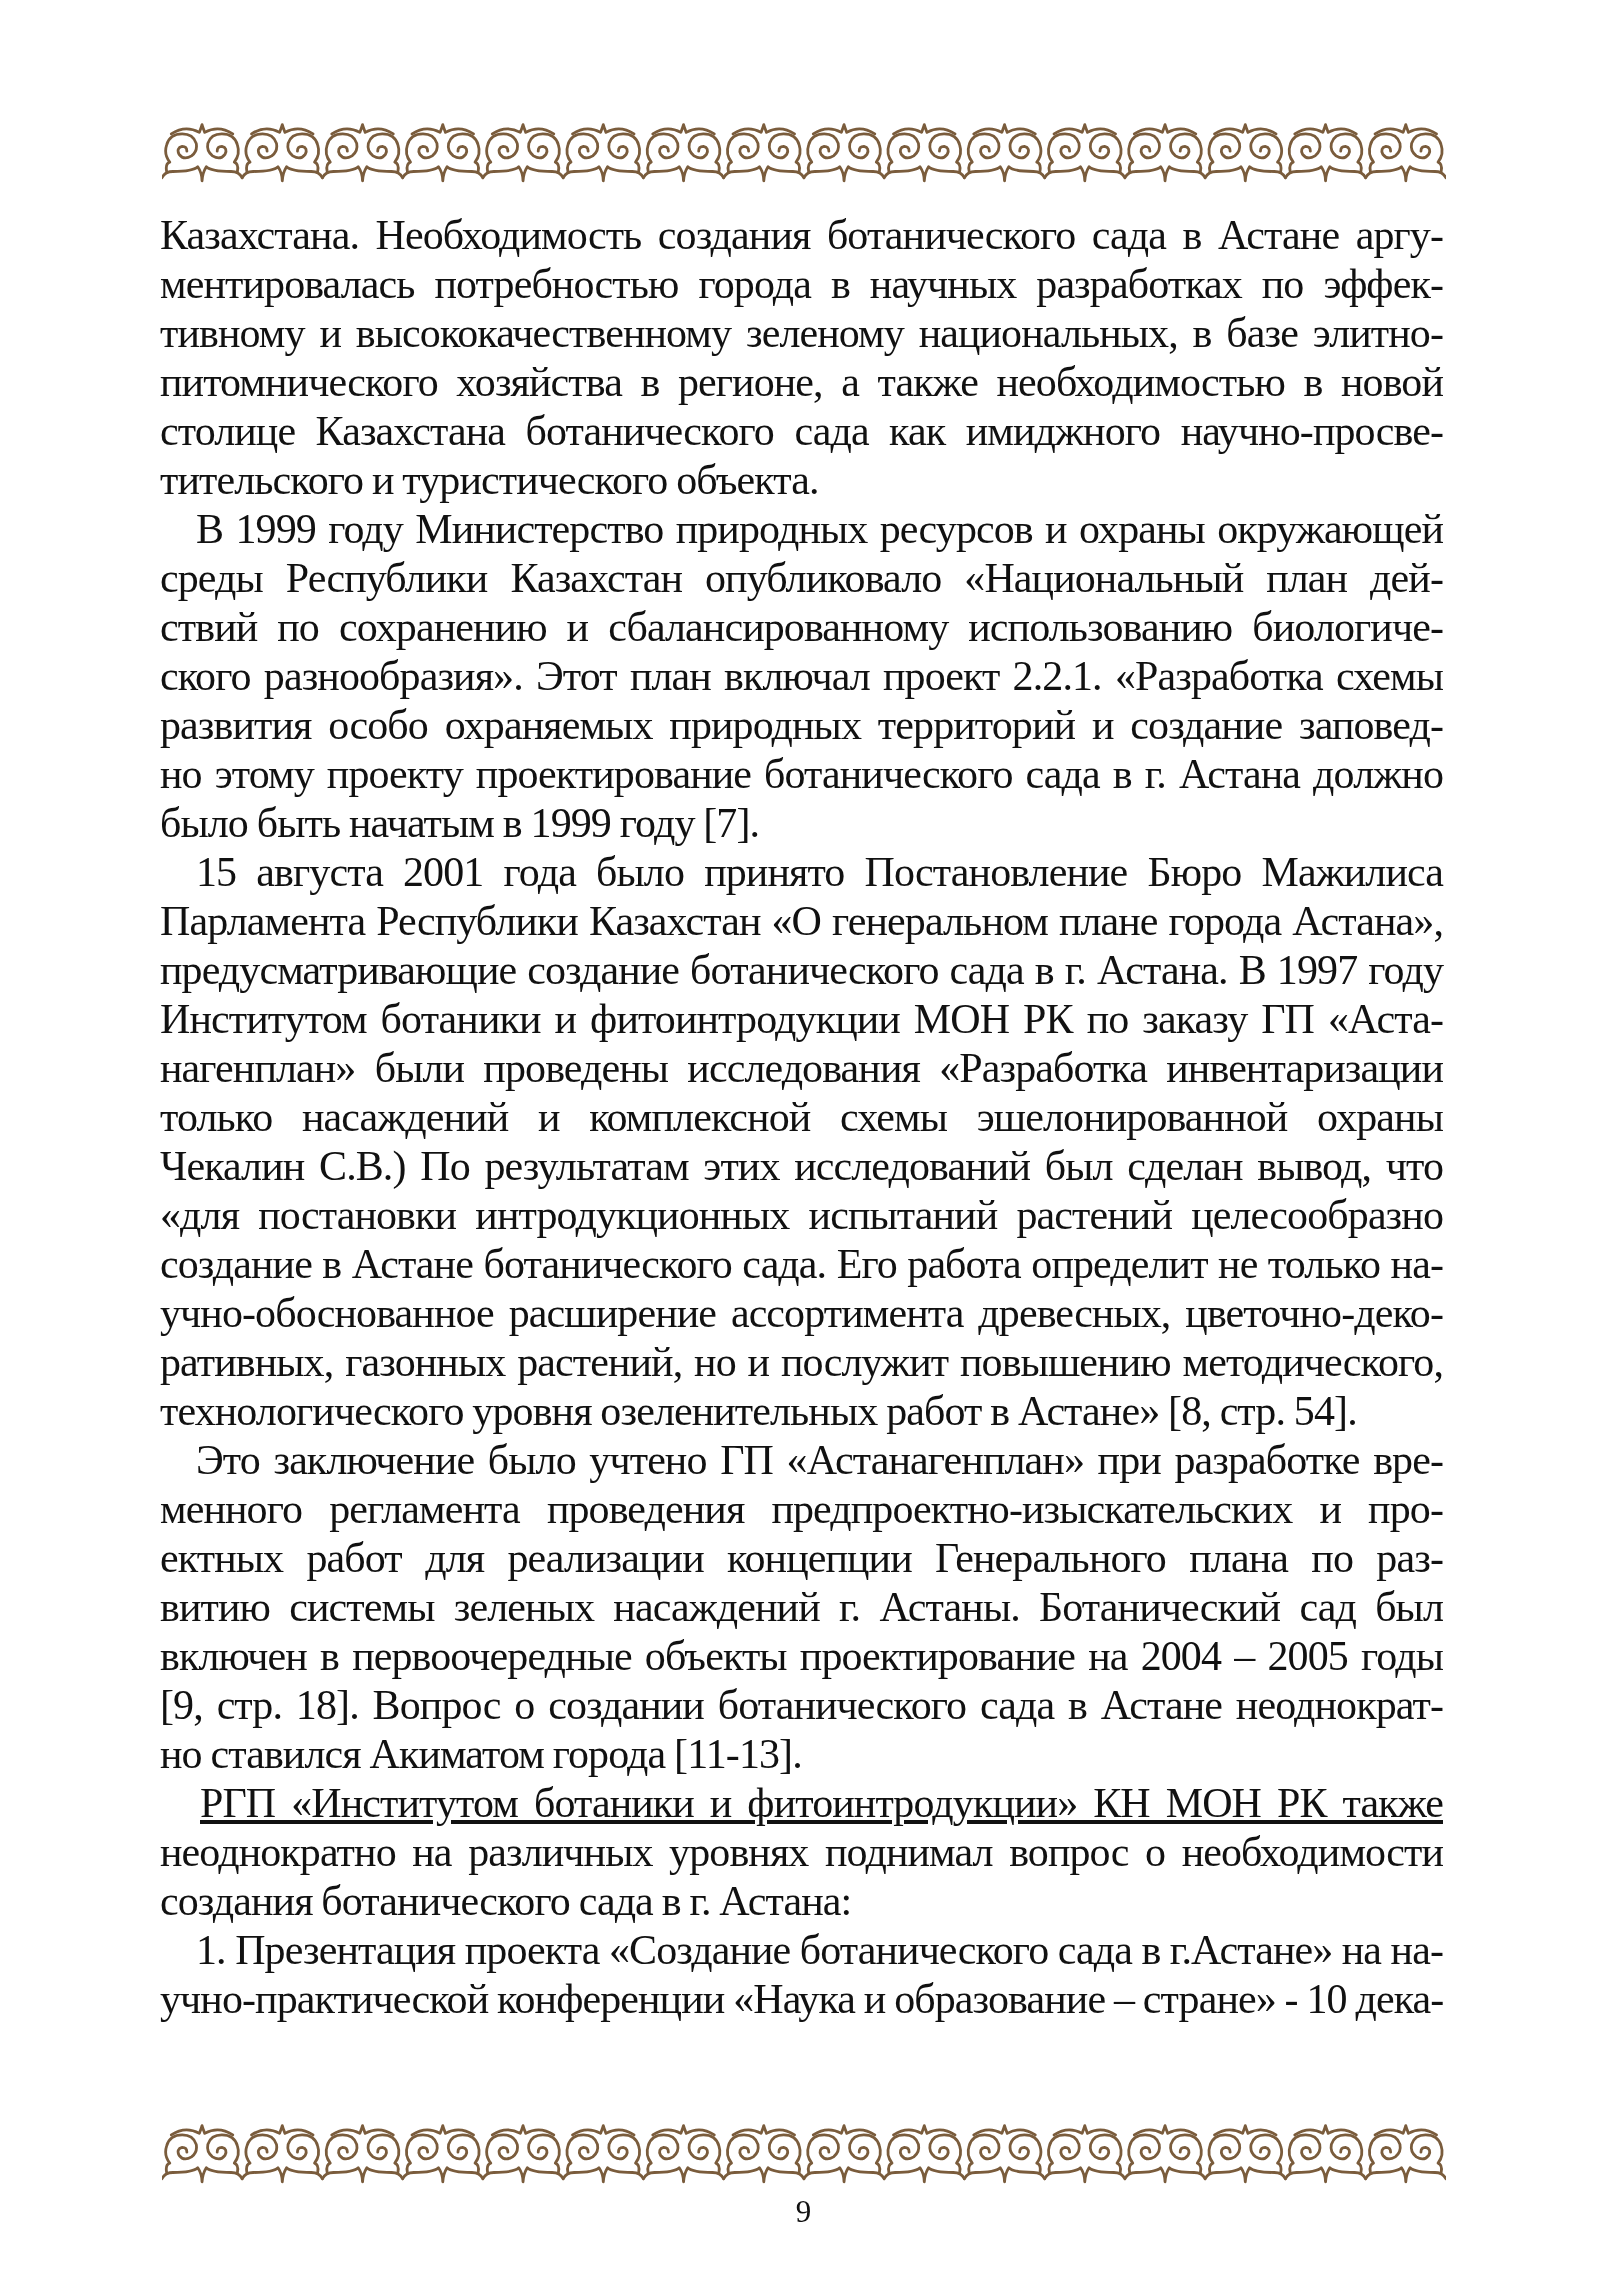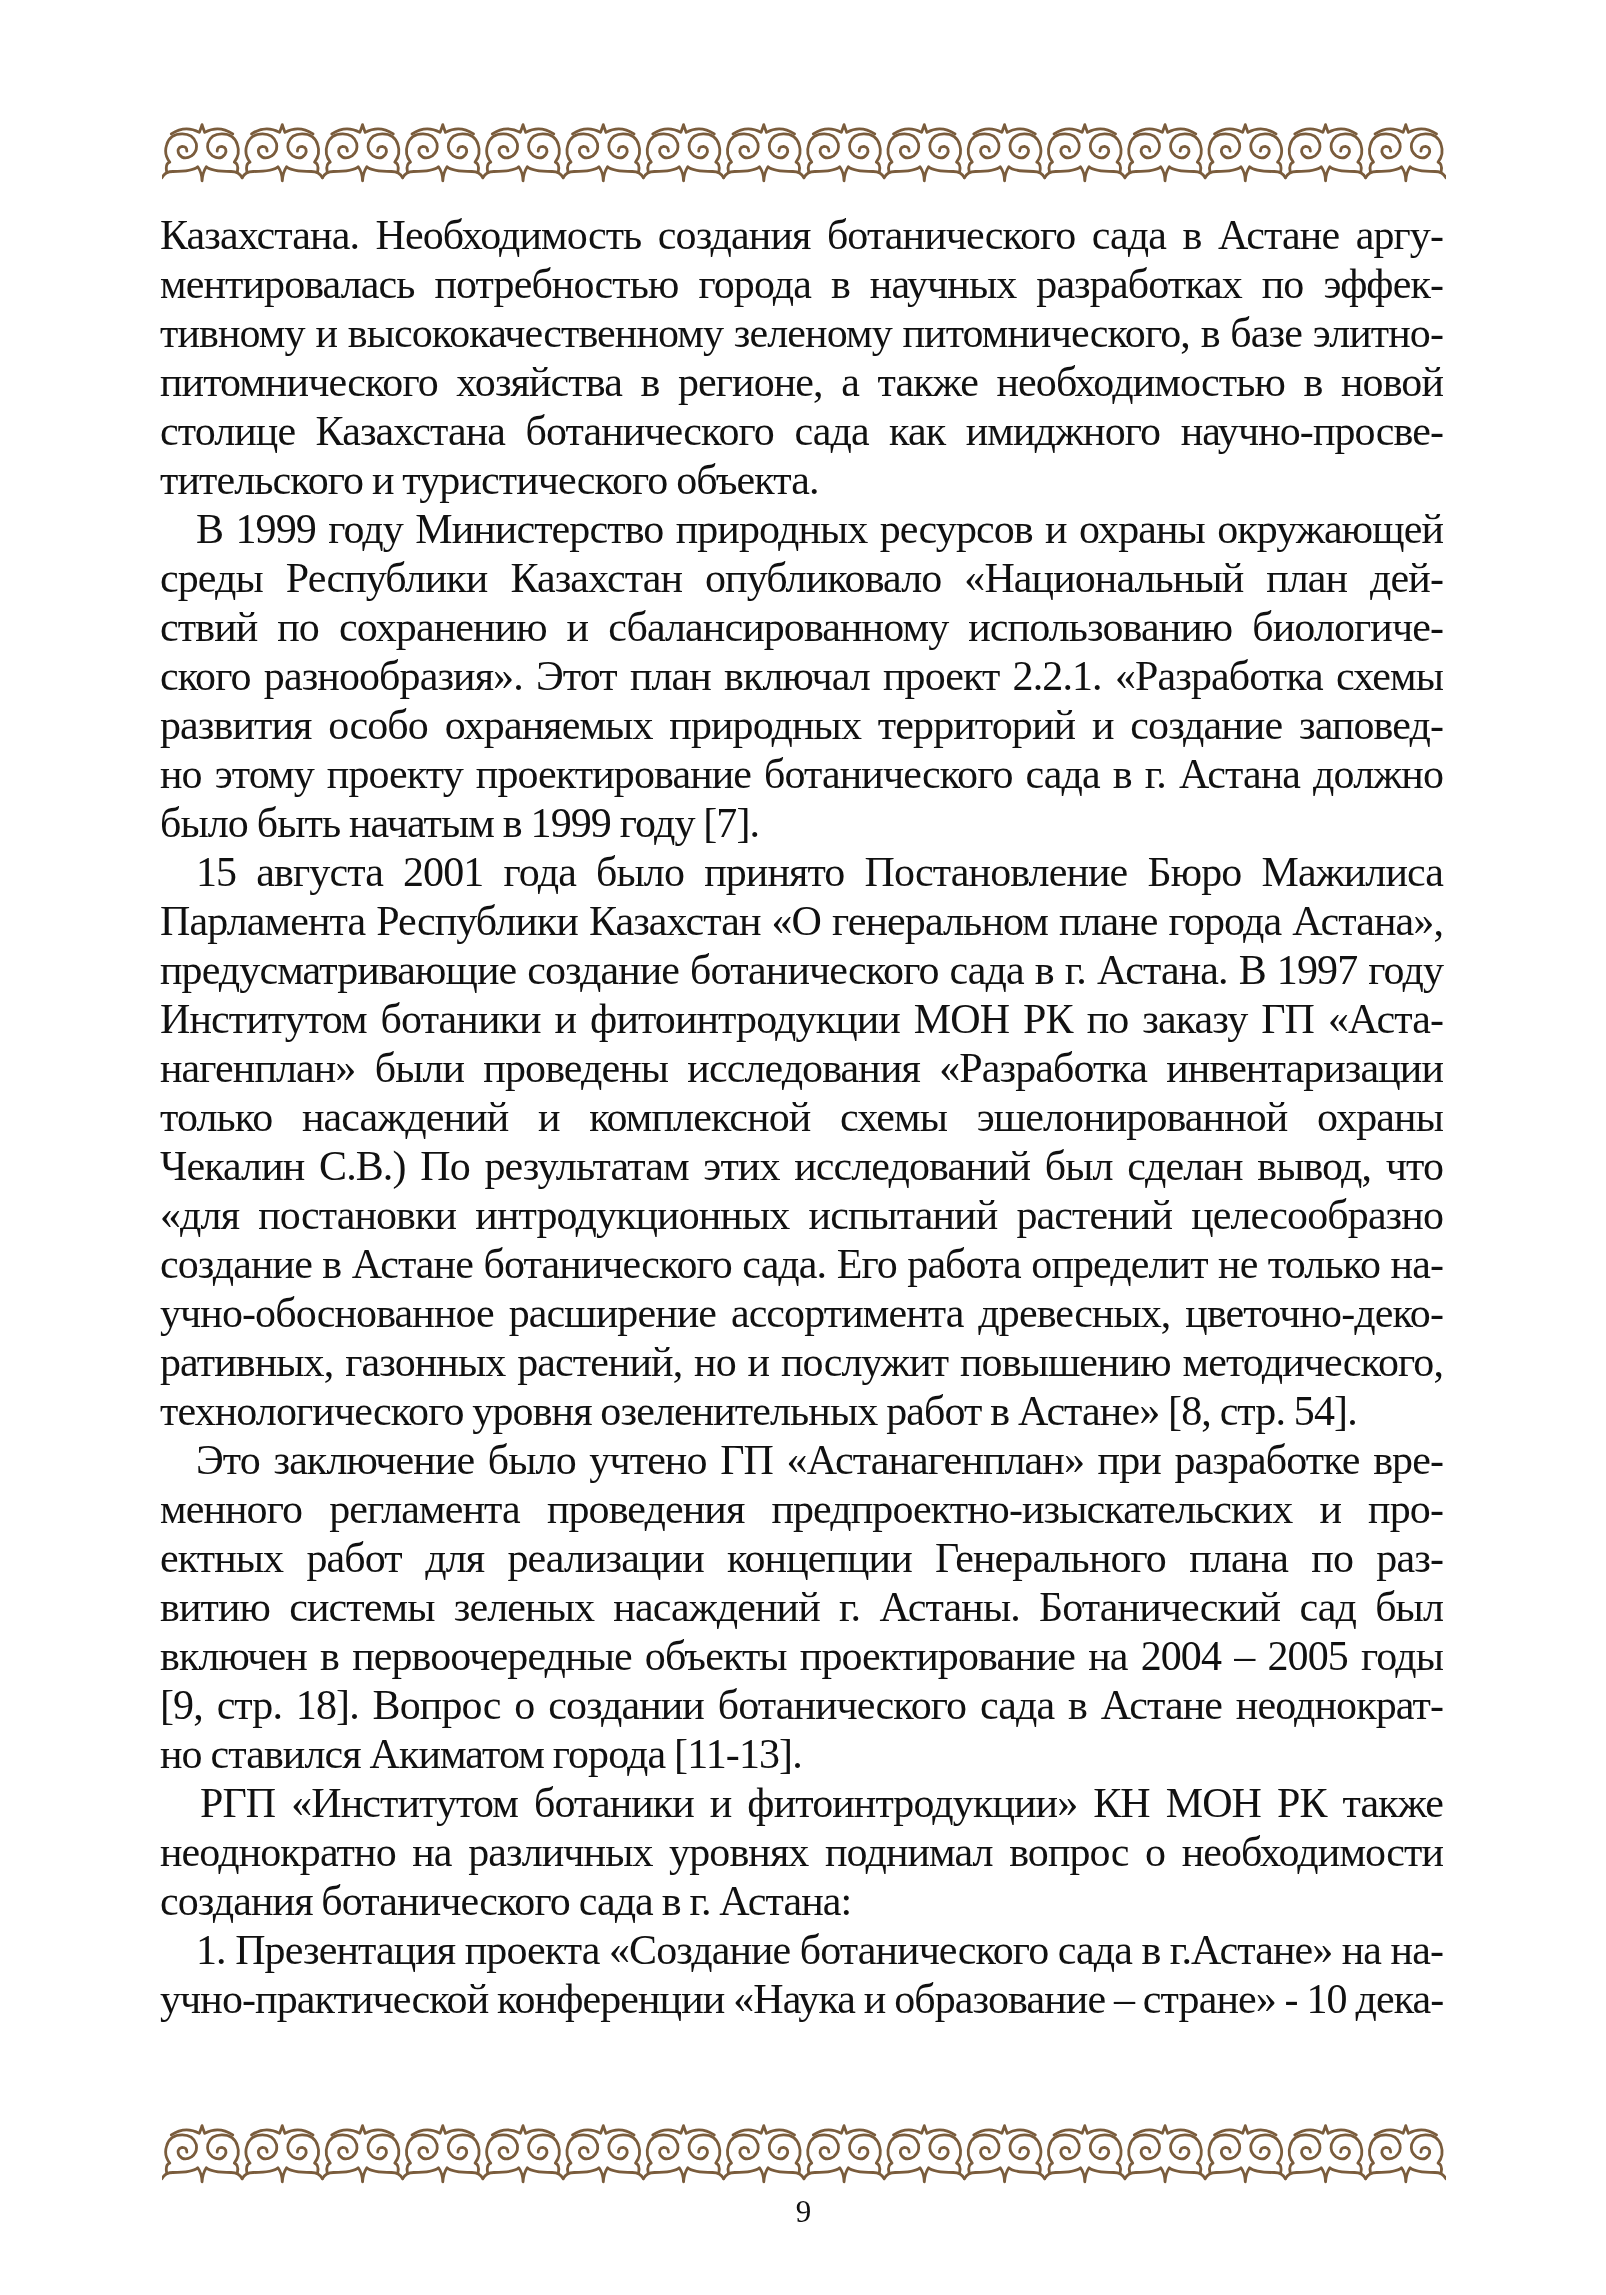--- a/index.html
+++ b/index.html
@@ -143,7 +143,7 @@
     <div>
       <span class="line">Казахстана. Необходимость создания ботанического сада в Астане аргу-</span>
       <span class="line">ментировалась потребностью города в научных разработках по эффек-</span>
-      <span class="line">тивному и высококачественному зеленому питомнического, в базе элитно-</span>
+      <span class="line">тивному и высококачественному зеленому национальных, в базе элитно-</span>
       <span class="line">питомнического хозяйства в регионе, а также необходимостью в новой</span>
       <span class="line">столице Казахстана ботанического сада как имиджного научно-просве-</span>
       <span class="line last">тительского и туристического объекта.</span>

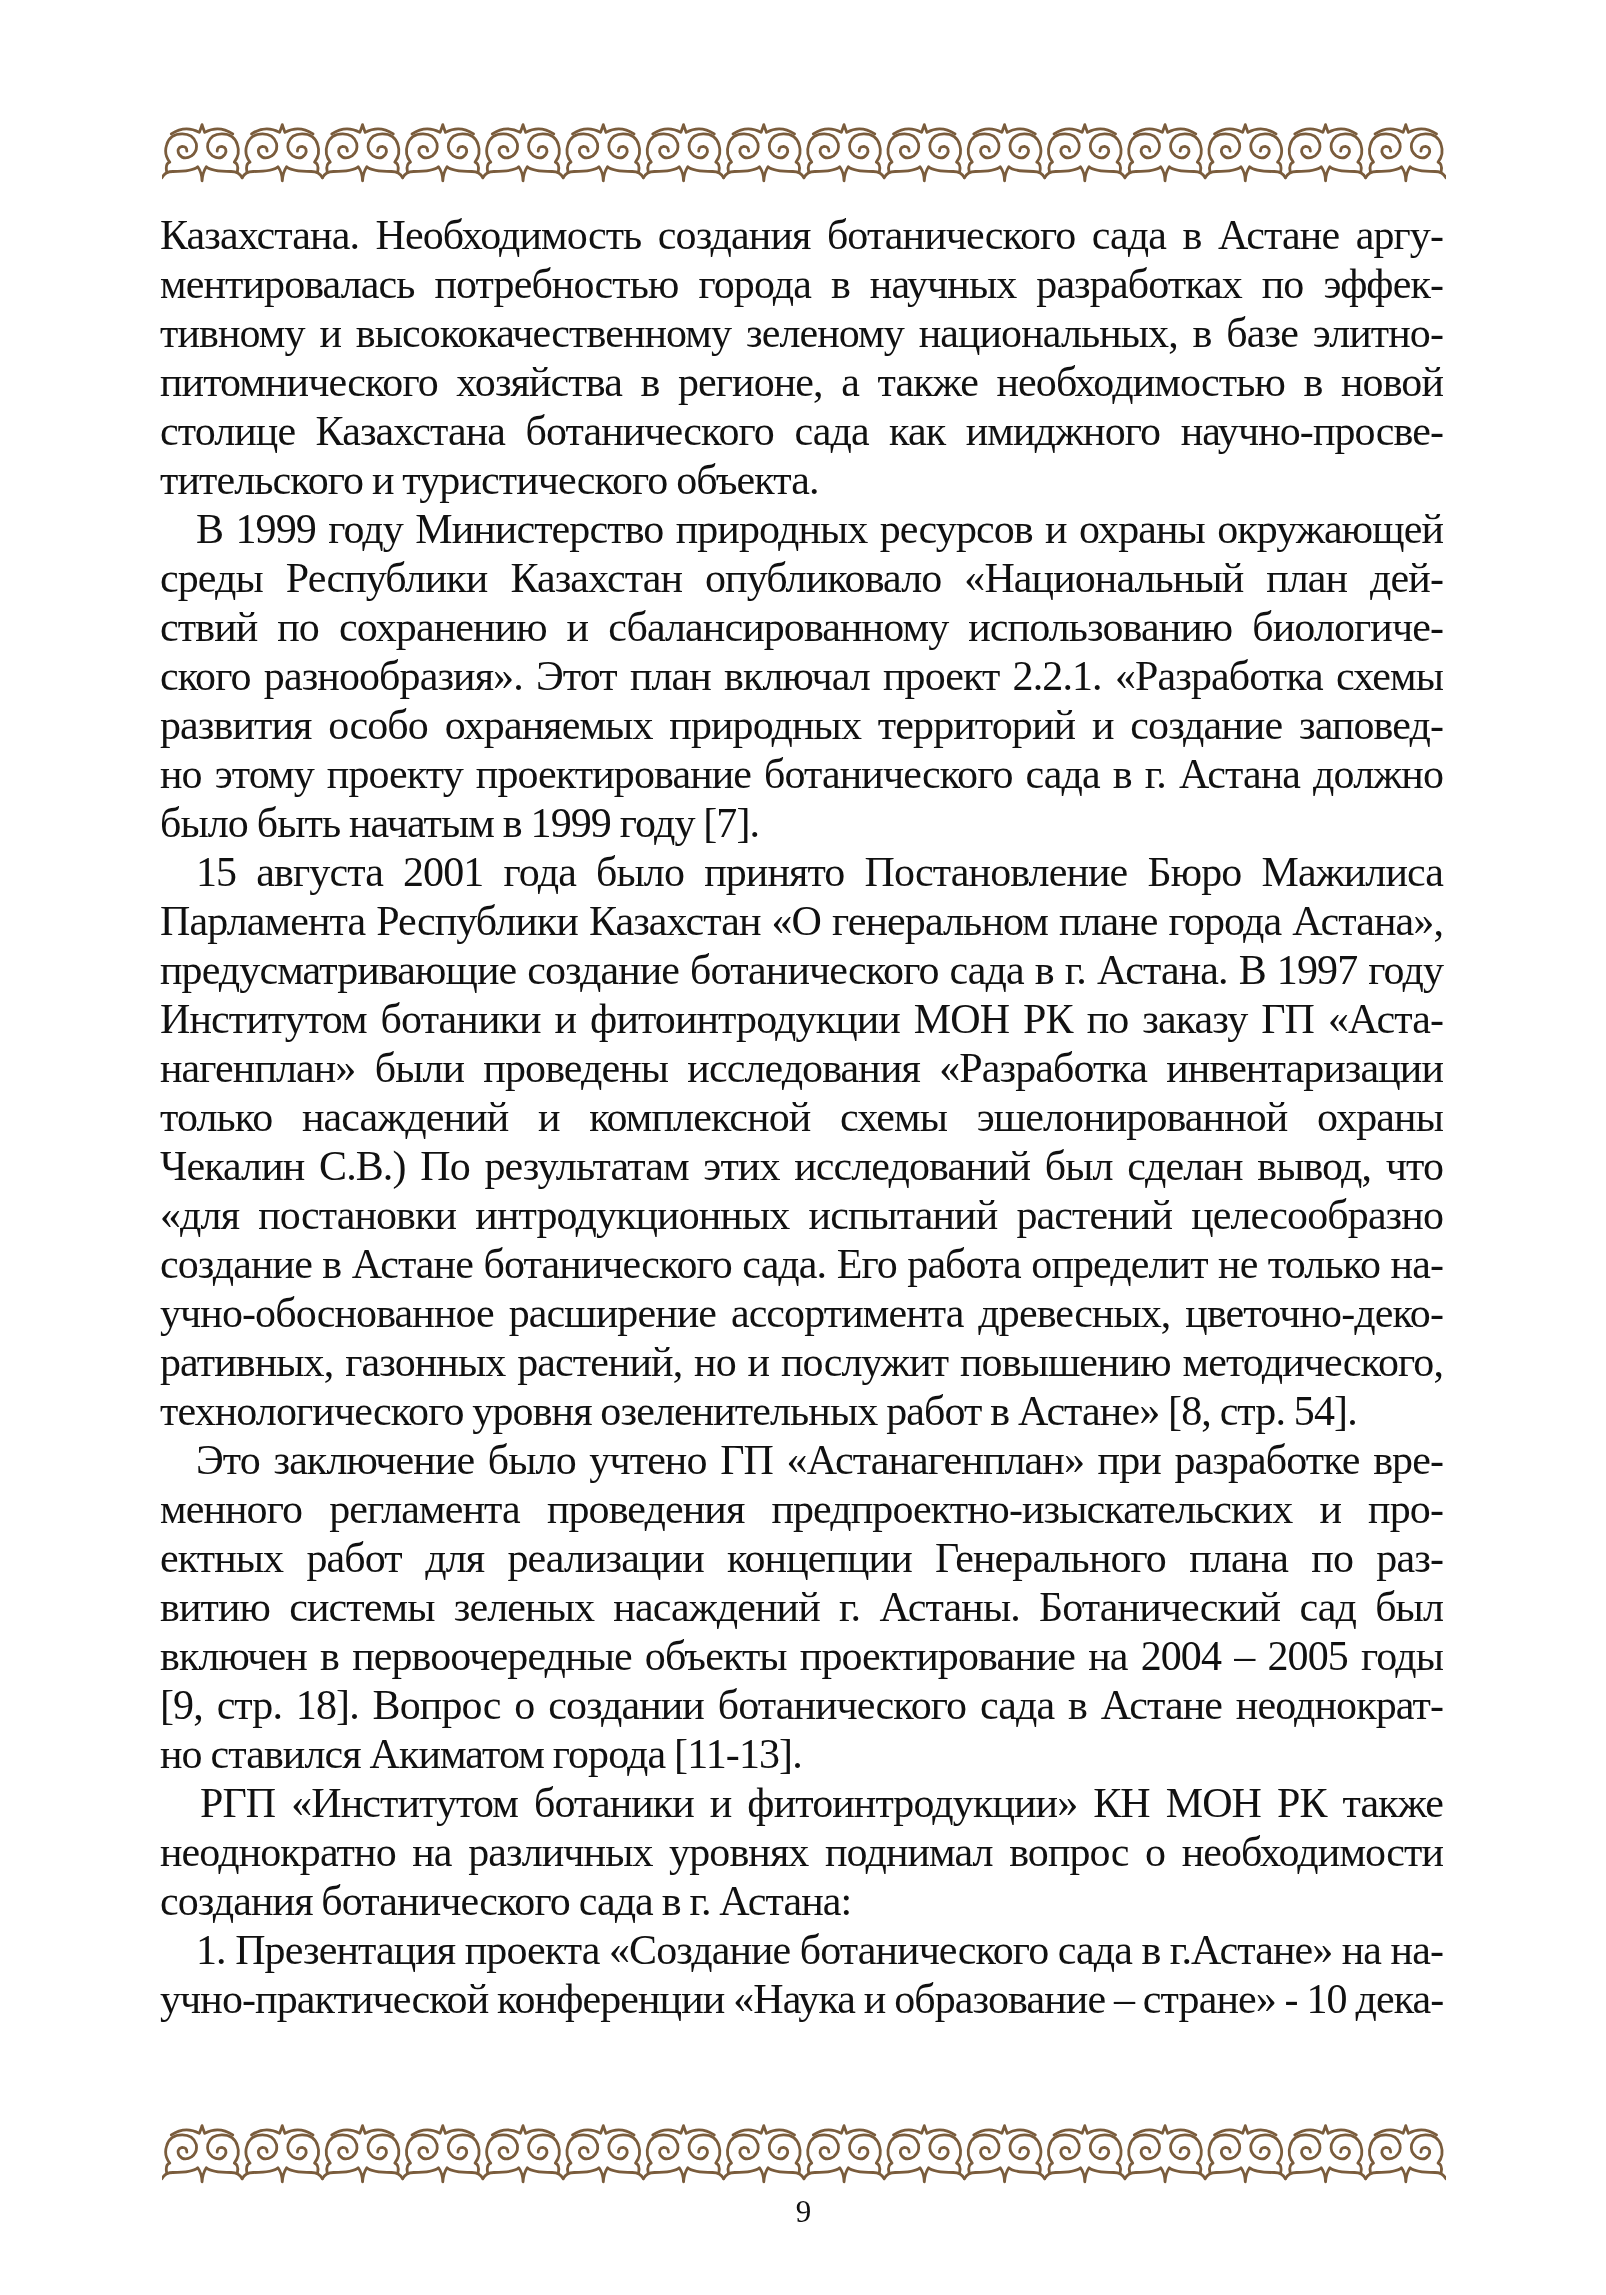--- a/index.html
+++ b/index.html
@@ -55,6 +55,7 @@
     }
     .text-body .line.indent-wide {
       padding-left: 40px;
+      text-decoration: underline;
     }
     .page-number {
       position: absolute;

